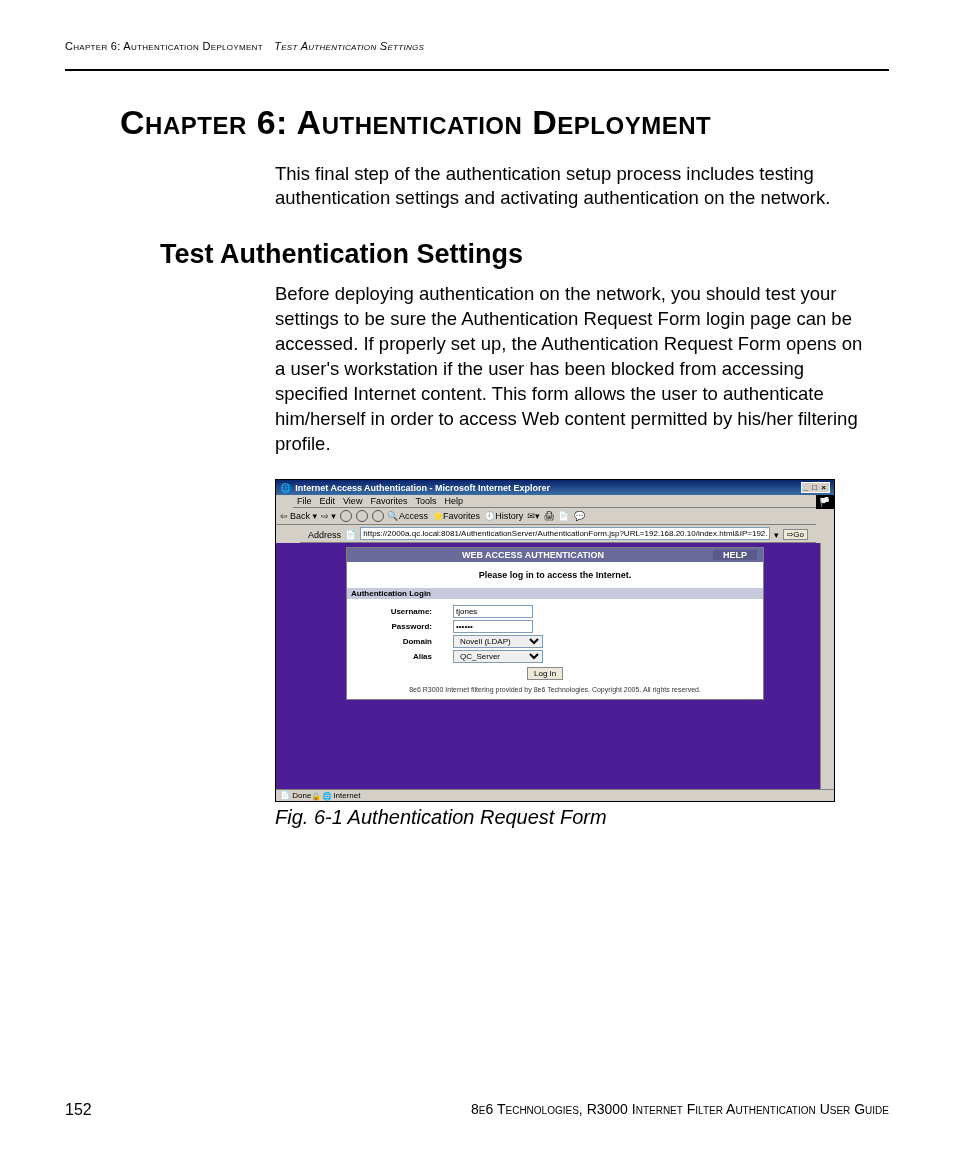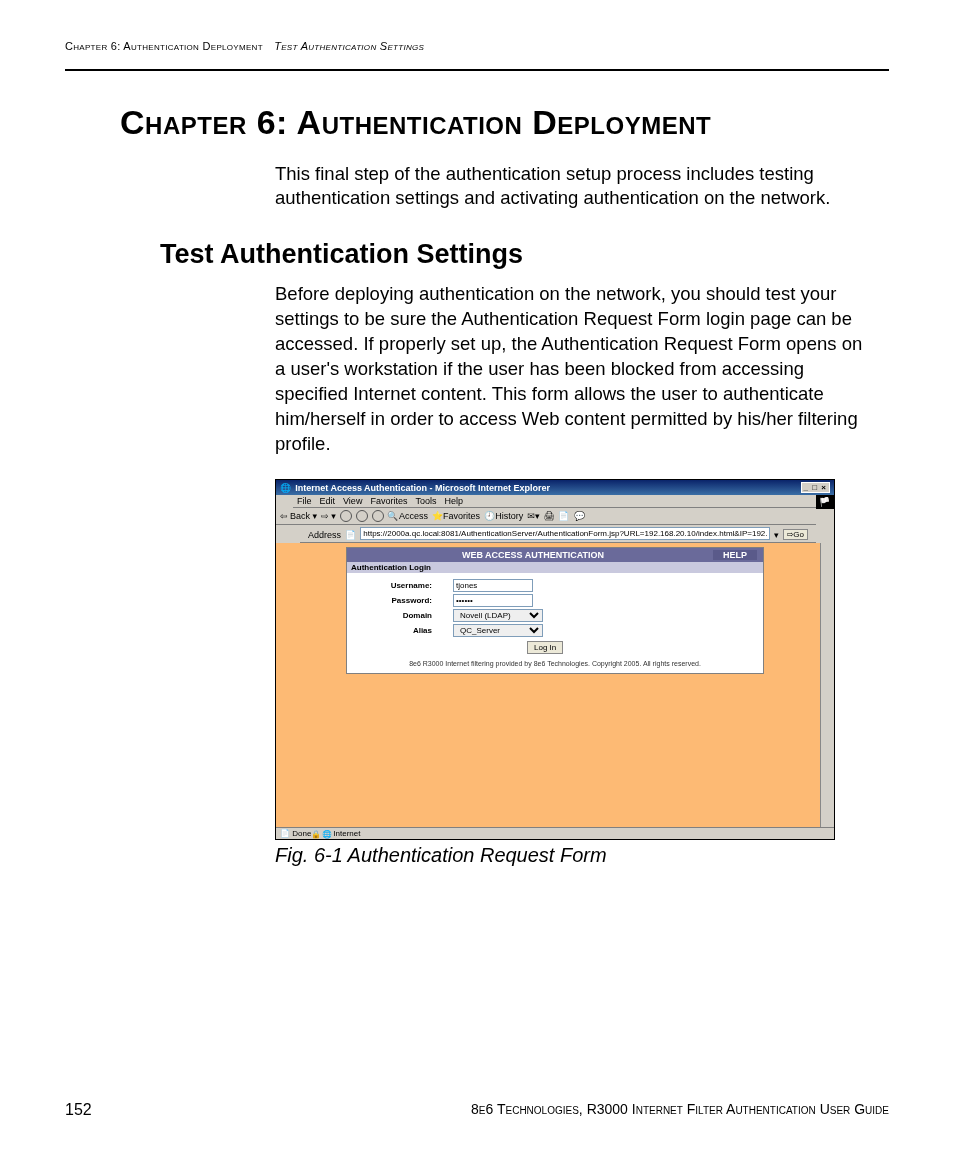--- a/index.html
+++ b/index.html
@@ -89,7 +89,7 @@
   .ie-addr { padding:2px 8px; border-bottom:1px solid #808080; display:flex; align-items:flex-end; gap:4px;margin-left:24px;}
   .ie-addr input { flex:1; font-size:8px; height:13px; padding:0 2px; border:1px solid #7f9db9;}
   .go { border:1px solid #888; padding:0 3px; font-size:8px; background:#ece9d8;}
-  .ie-content { background:#fdba74; height:285px; border-bottom:1px solid #808080; position:relative; padding:4px 70px;}
+  .ie-content { background:#4c1d95; height:247px; border-bottom:1px solid #808080; position:relative; padding:4px 70px;}
   .auth-box { border:1px solid #808080; background:#fff; }
   .auth-header { background:#6a6a9a; color:#fff; font-weight:bold; font-size:9px; text-align:center; padding:2px; display:flex; justify-content:space-between; padding:2px 6px;}
   .auth-header .help { background:#5a5a8a; padding:0 10px;}

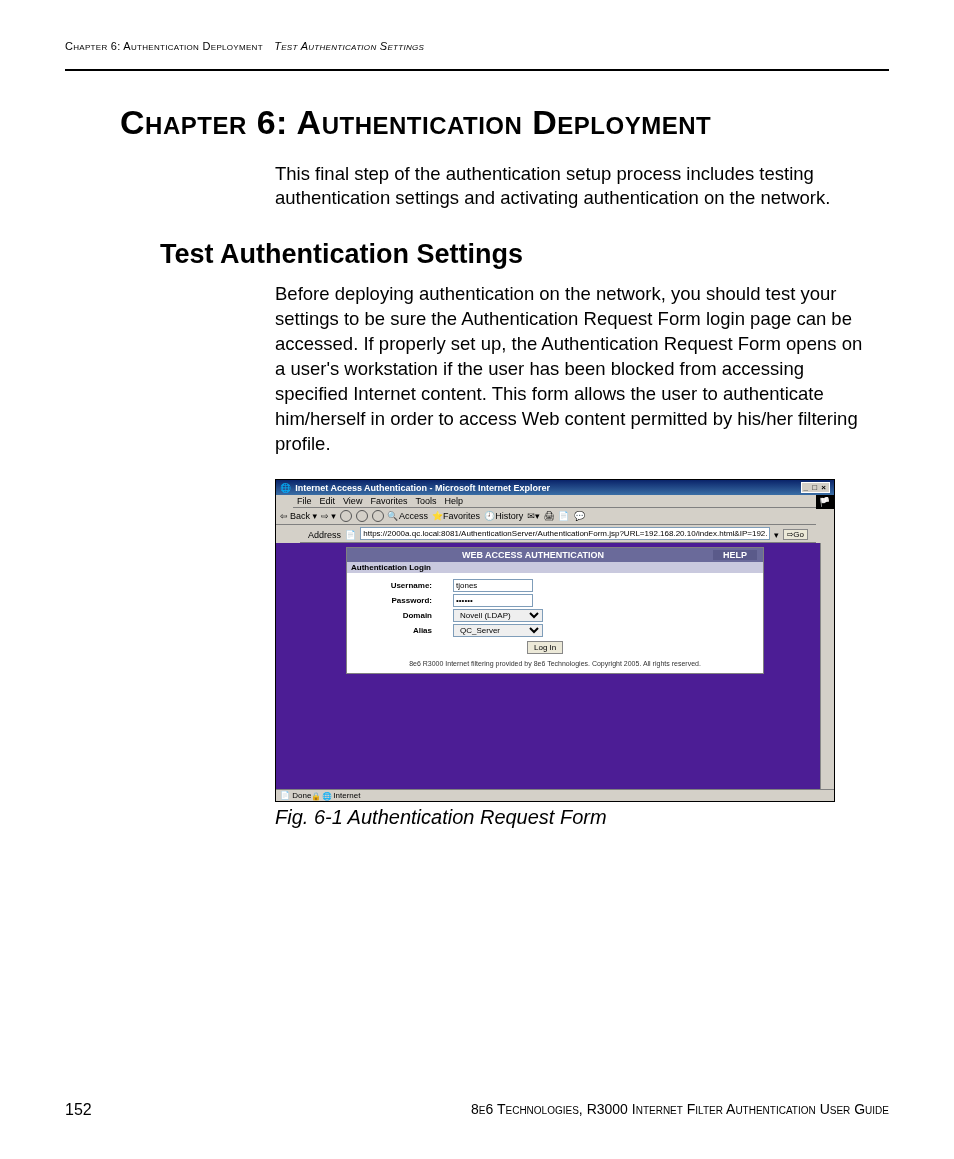--- a/index.html
+++ b/index.html
@@ -176,6 +176,7 @@
         <span>WEB ACCESS AUTHENTICATION</span>
         <span class="help">HELP</span>
       </div>
+      <div class="auth-msg">Please log in to access the Internet.</div>
       <div class="auth-login-bar">Authentication Login</div>
       <div class="auth-form">
         <div class="frow">

